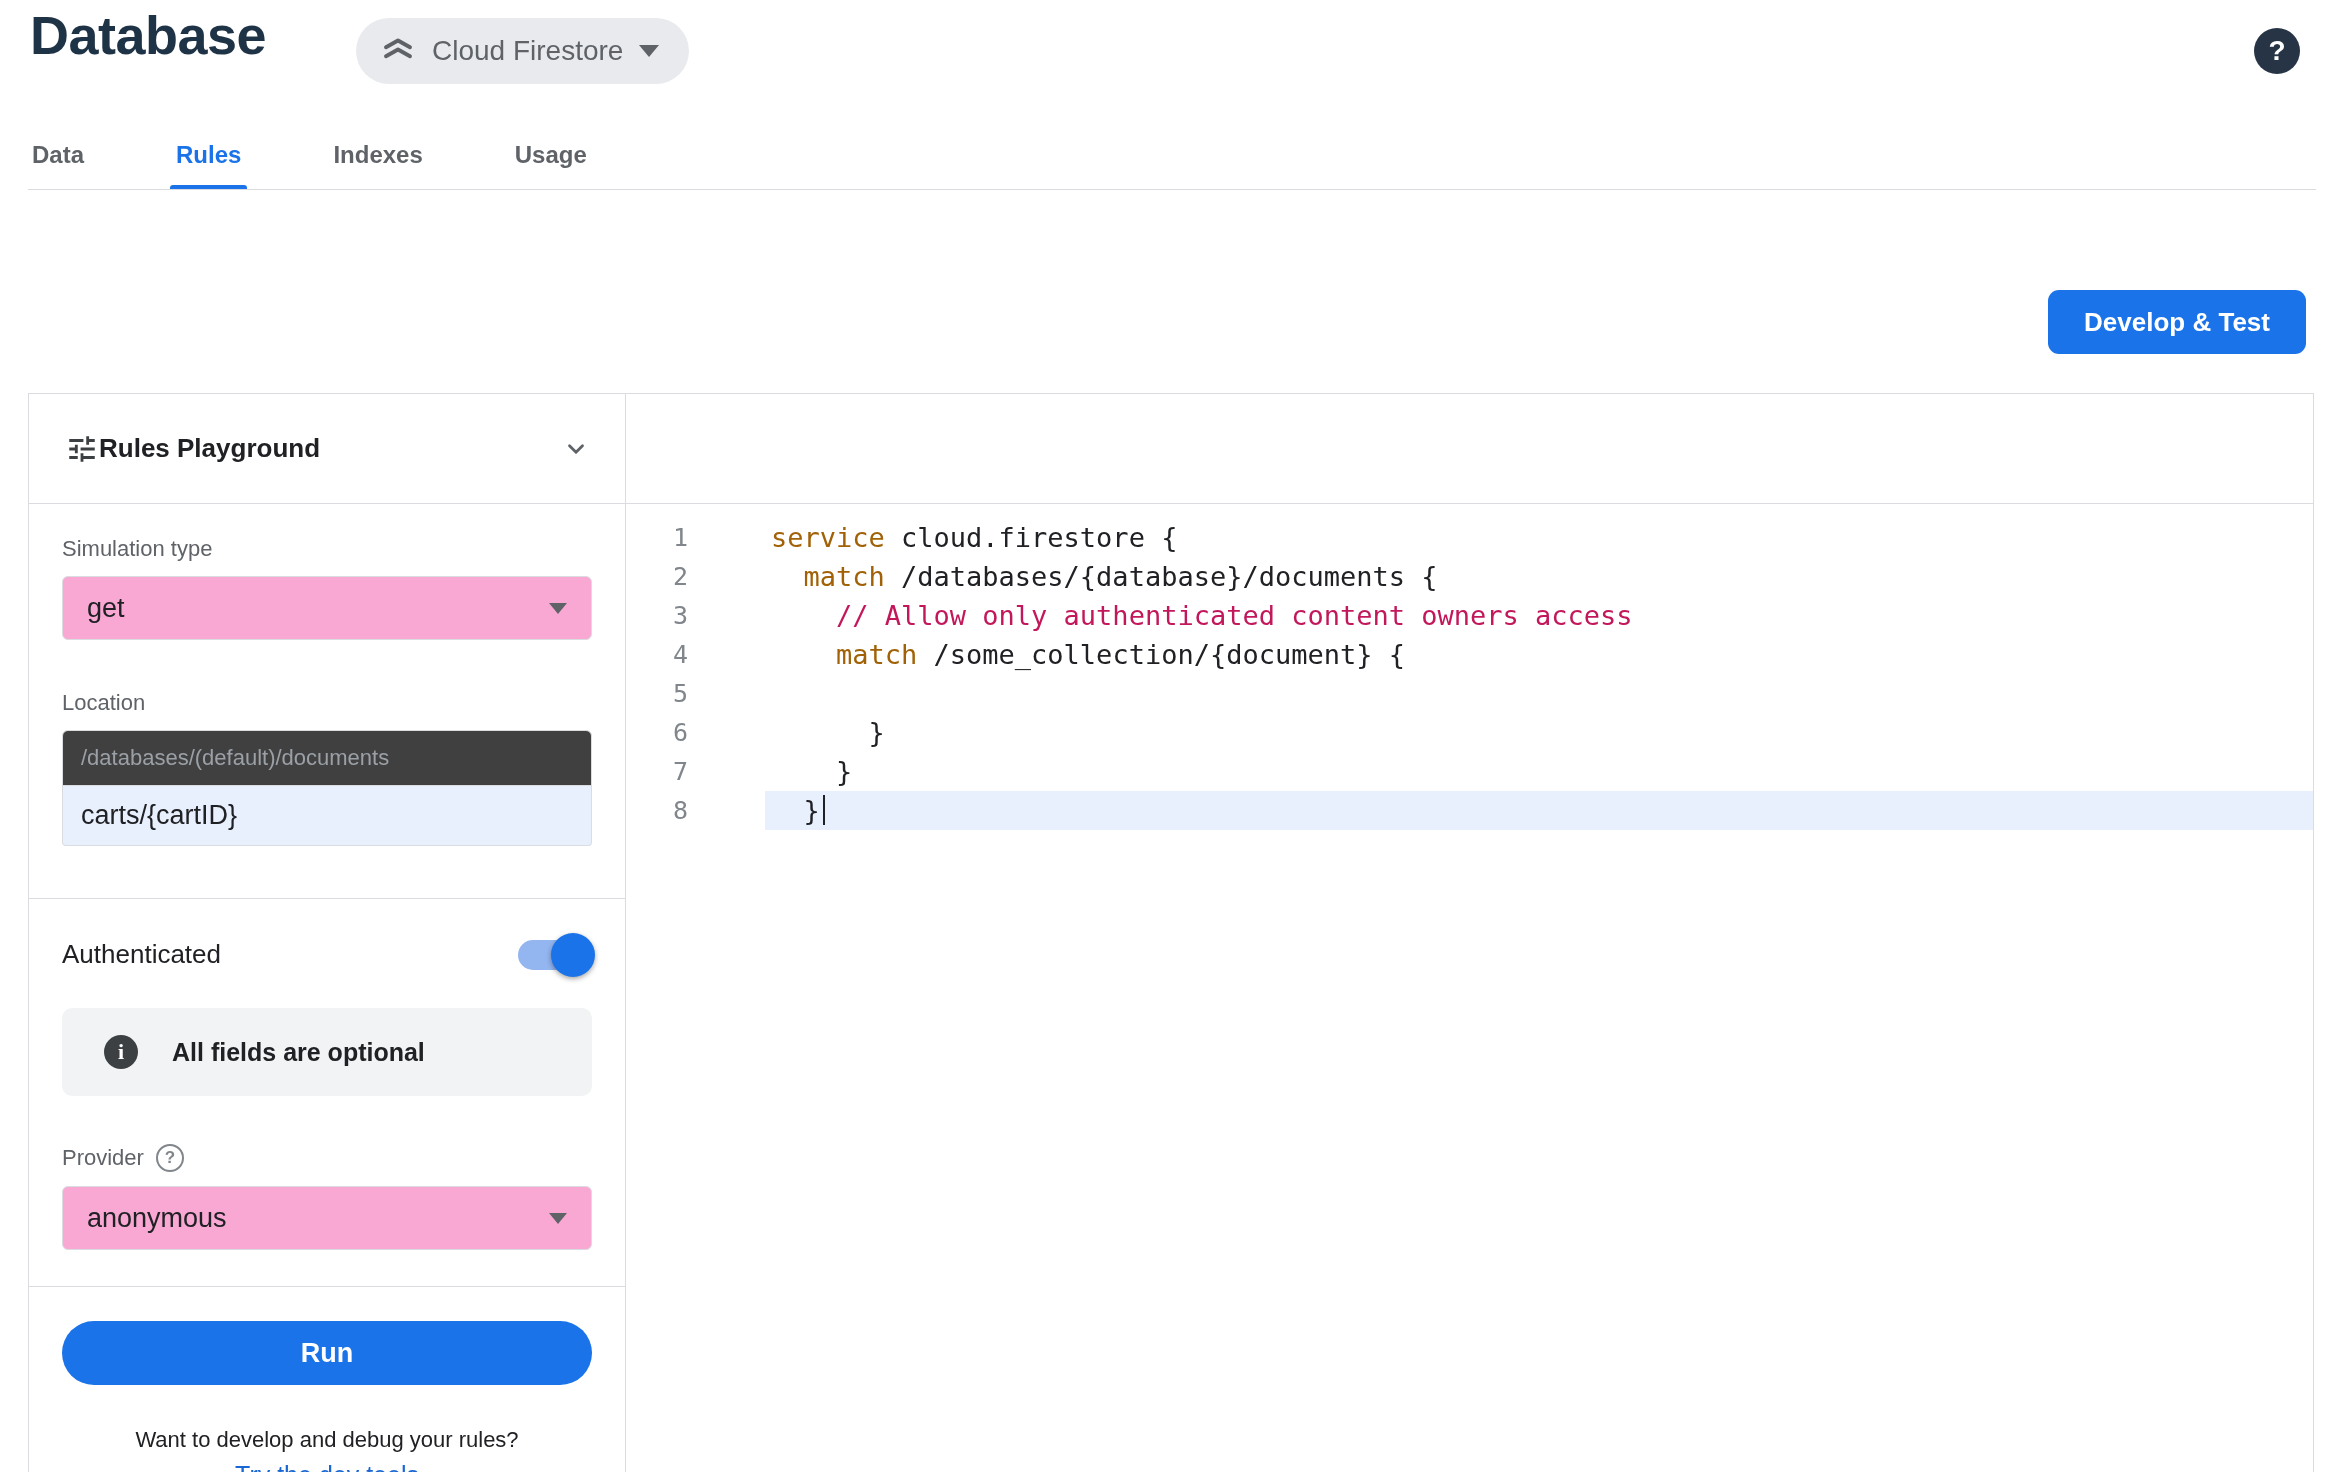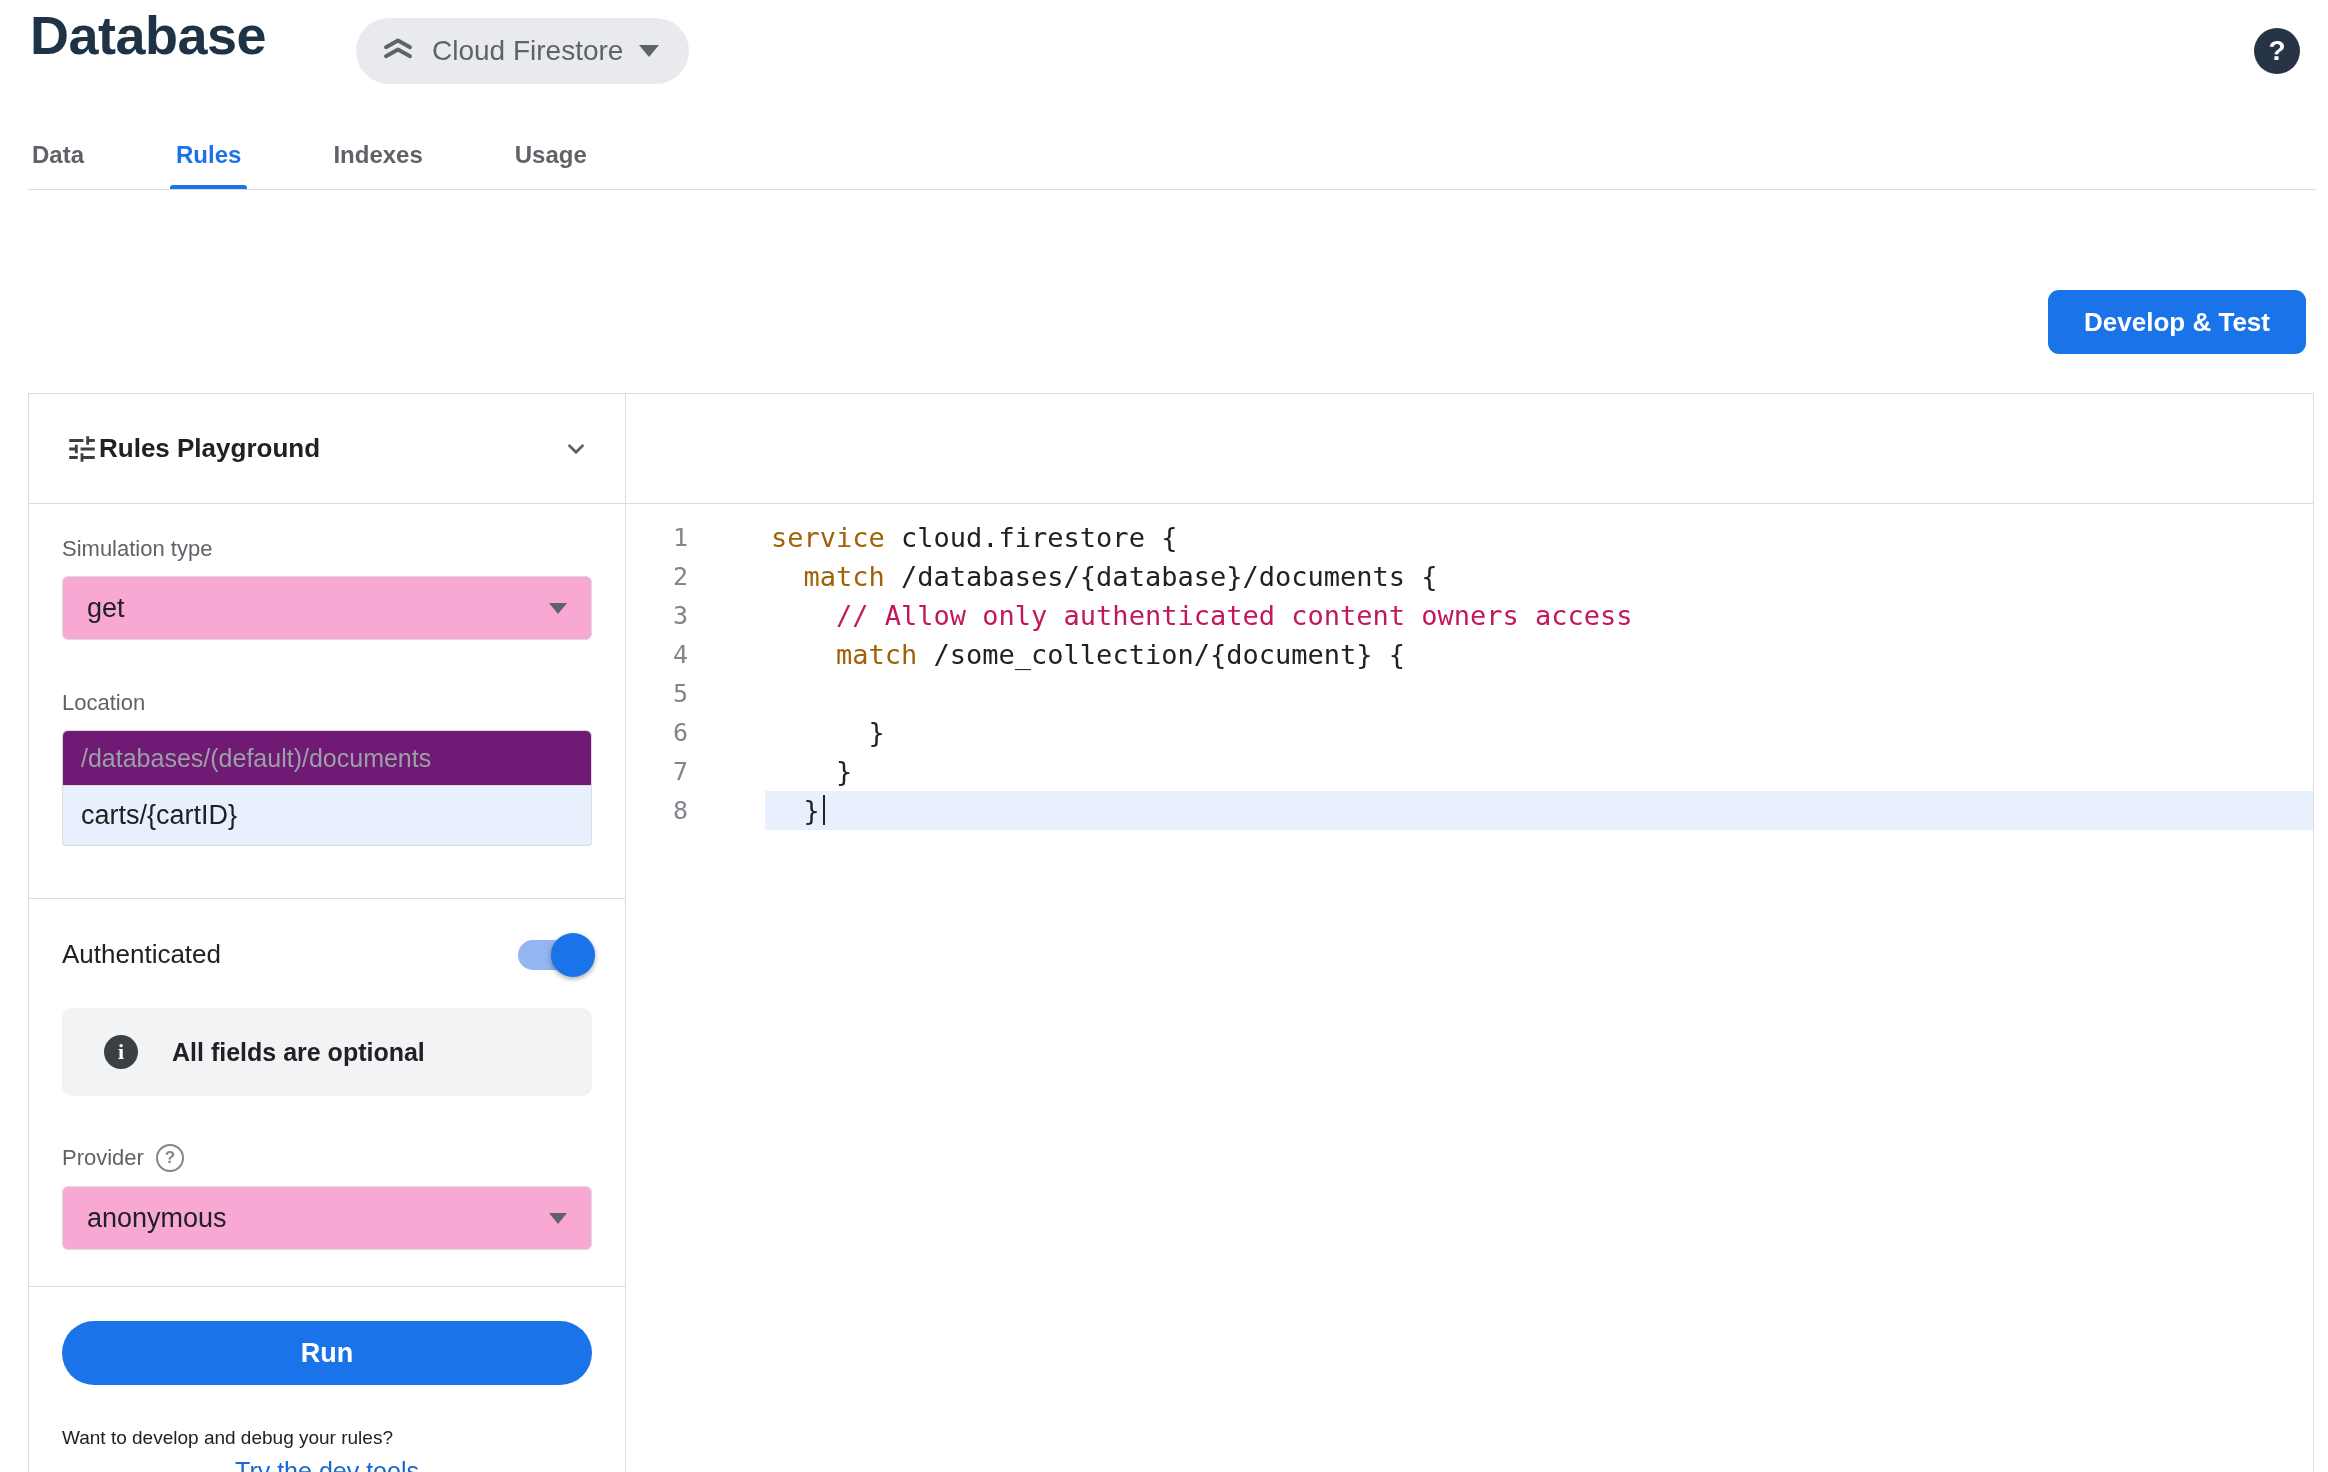--- a/index.html
+++ b/index.html
@@ -83,8 +83,8 @@
   .select .tri-down { border-left-width:9px; border-right-width:9px; border-top-width:11px; }
   .loc-placeholder {
     margin-top:14px; height:56px; border:1px solid #dadce0; border-radius:6px 6px 0 0;
-    display:flex; align-items:center; padding:0 18px; font-size:25px; color:#9aa0a6;
-    cursor:text; background:#701a75;
+    display:flex; align-items:center; padding:0 18px; font-size:22px; color:#9aa0a6;
+    cursor:text; background:#404040;
   }
   .loc-value {
     height:60px; border:1px solid #dadce0; border-top:none; border-radius:0 0 4px 4px;

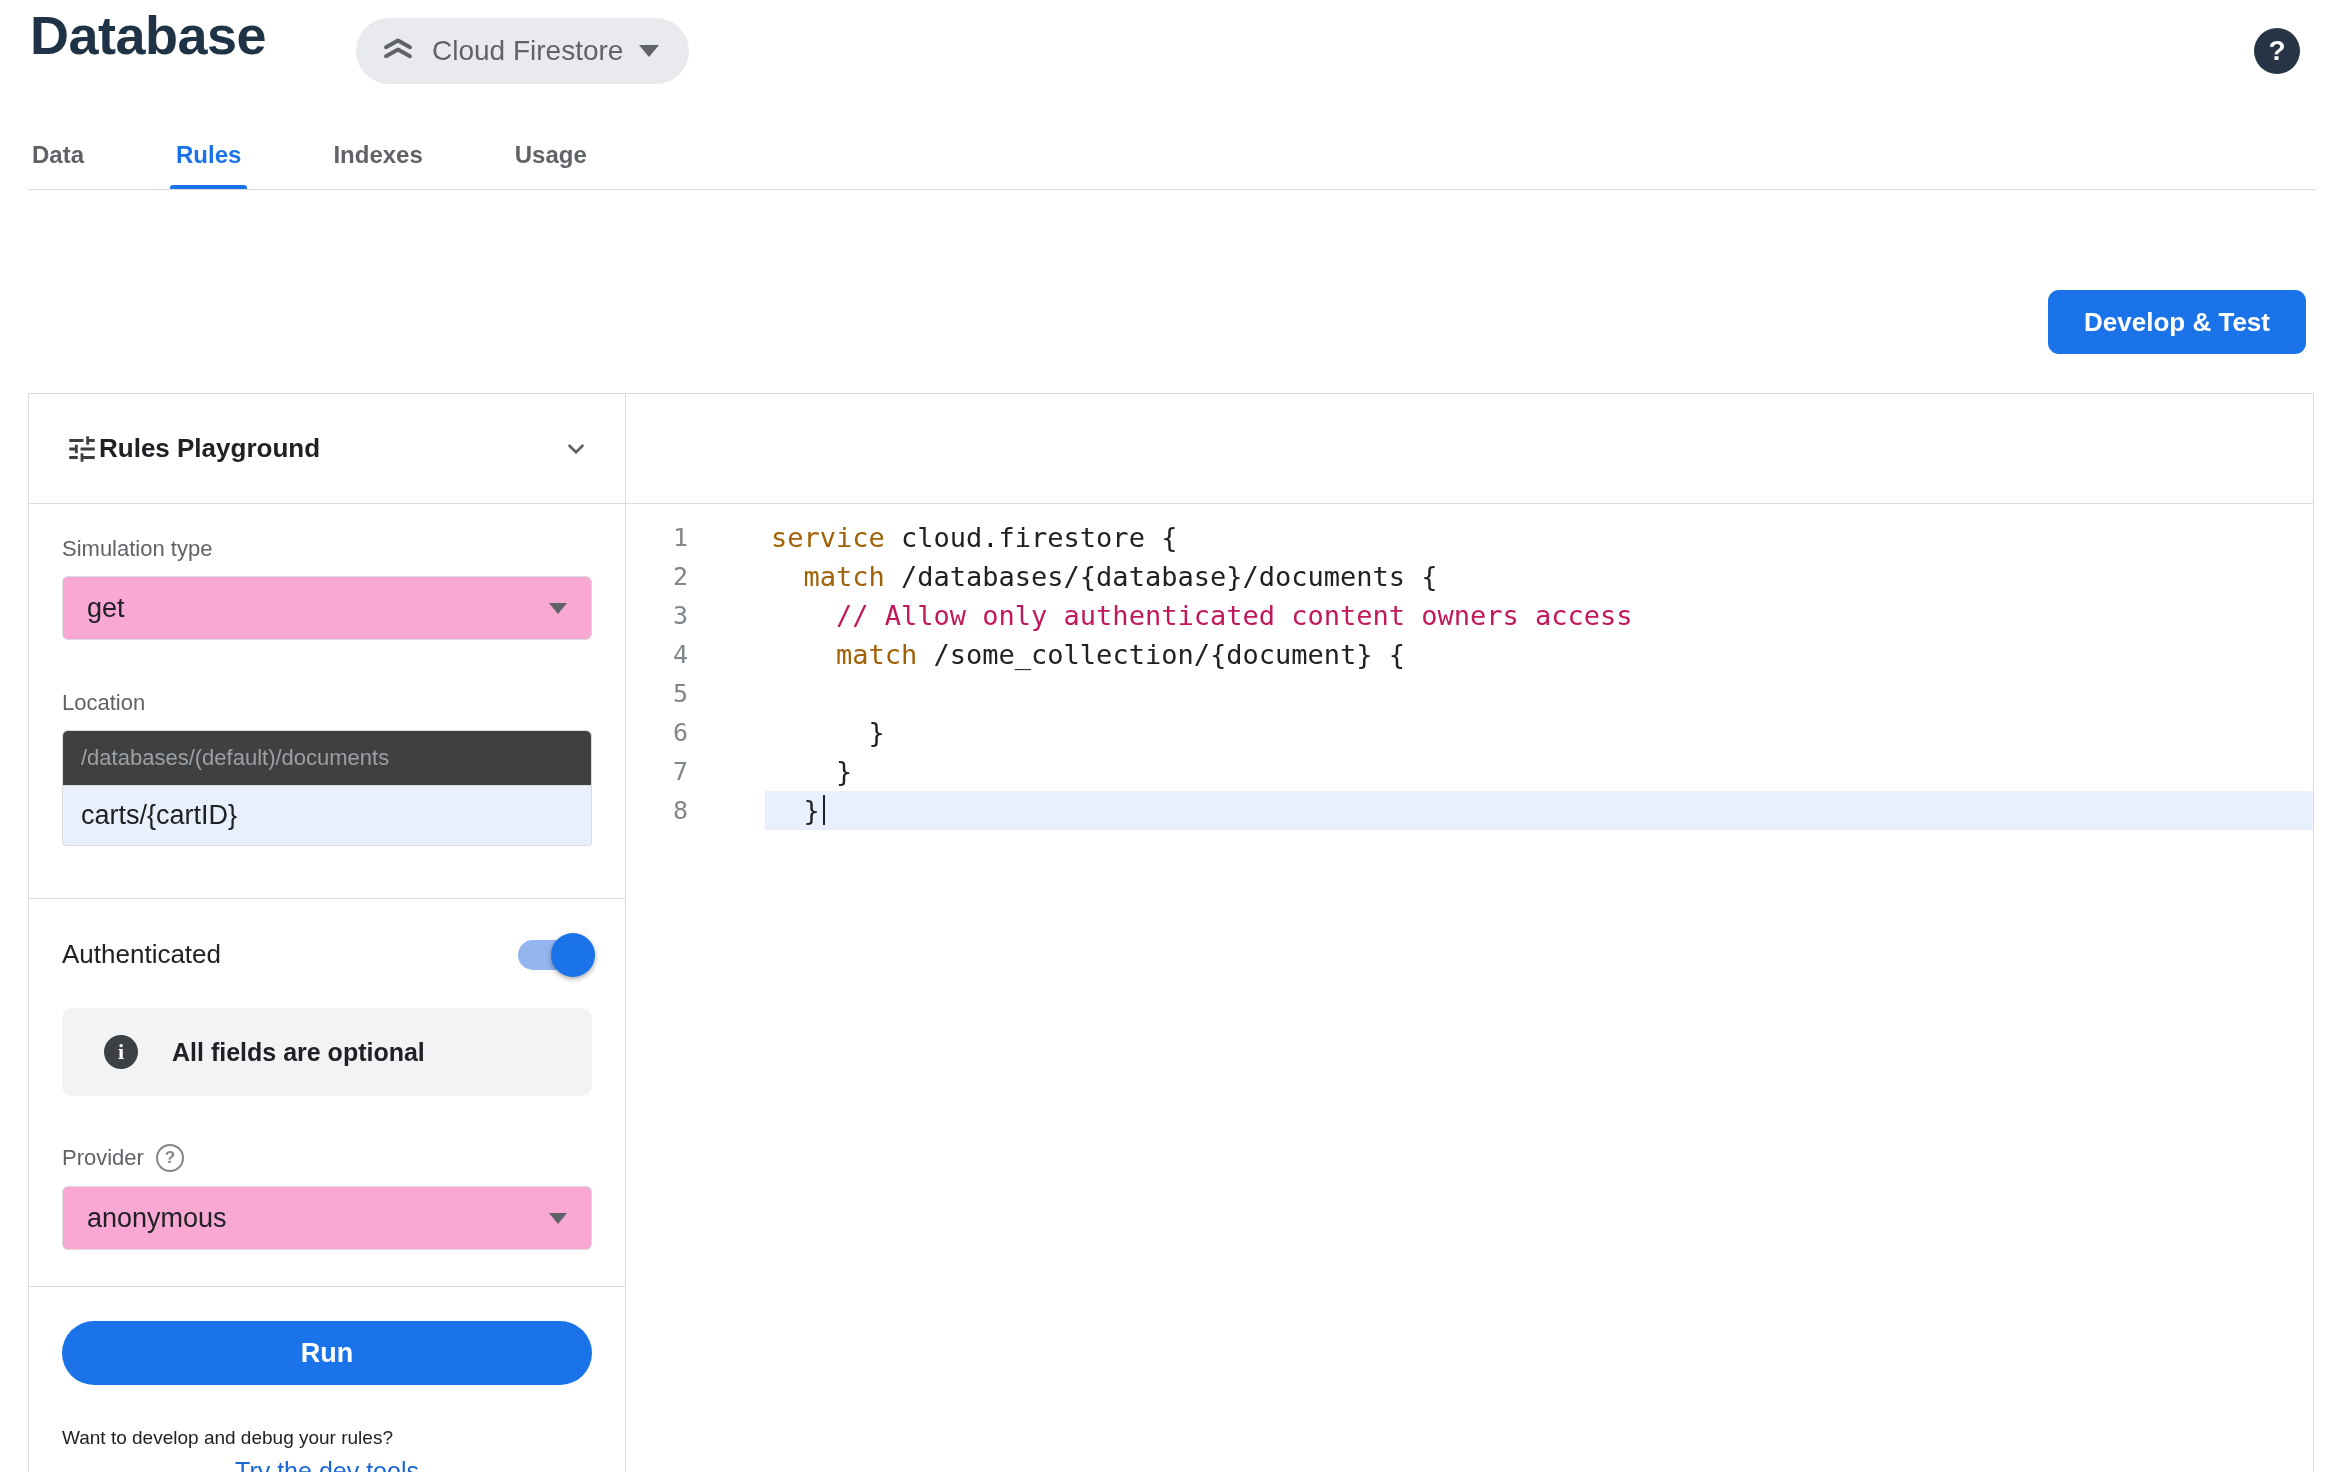--- a/index.html
+++ b/index.html
@@ -119,7 +119,7 @@
     margin-top:34px; width:100%; height:64px; border:none; border-radius:32px;
     background:#1a73e8; color:#fff; font-family:inherit; font-size:27px; font-weight:600; cursor:pointer;
   }
-  .dev-text { margin-top:42px; font-size:19px; color:#202124; }
+  .dev-text { margin-top:42px; text-align:center; font-size:22px; color:#202124; }
   .dev-link {
     margin-top:8px; display:block; text-align:center; font-size:25px;
     color:#1967d2; text-decoration:underline; cursor:pointer;

